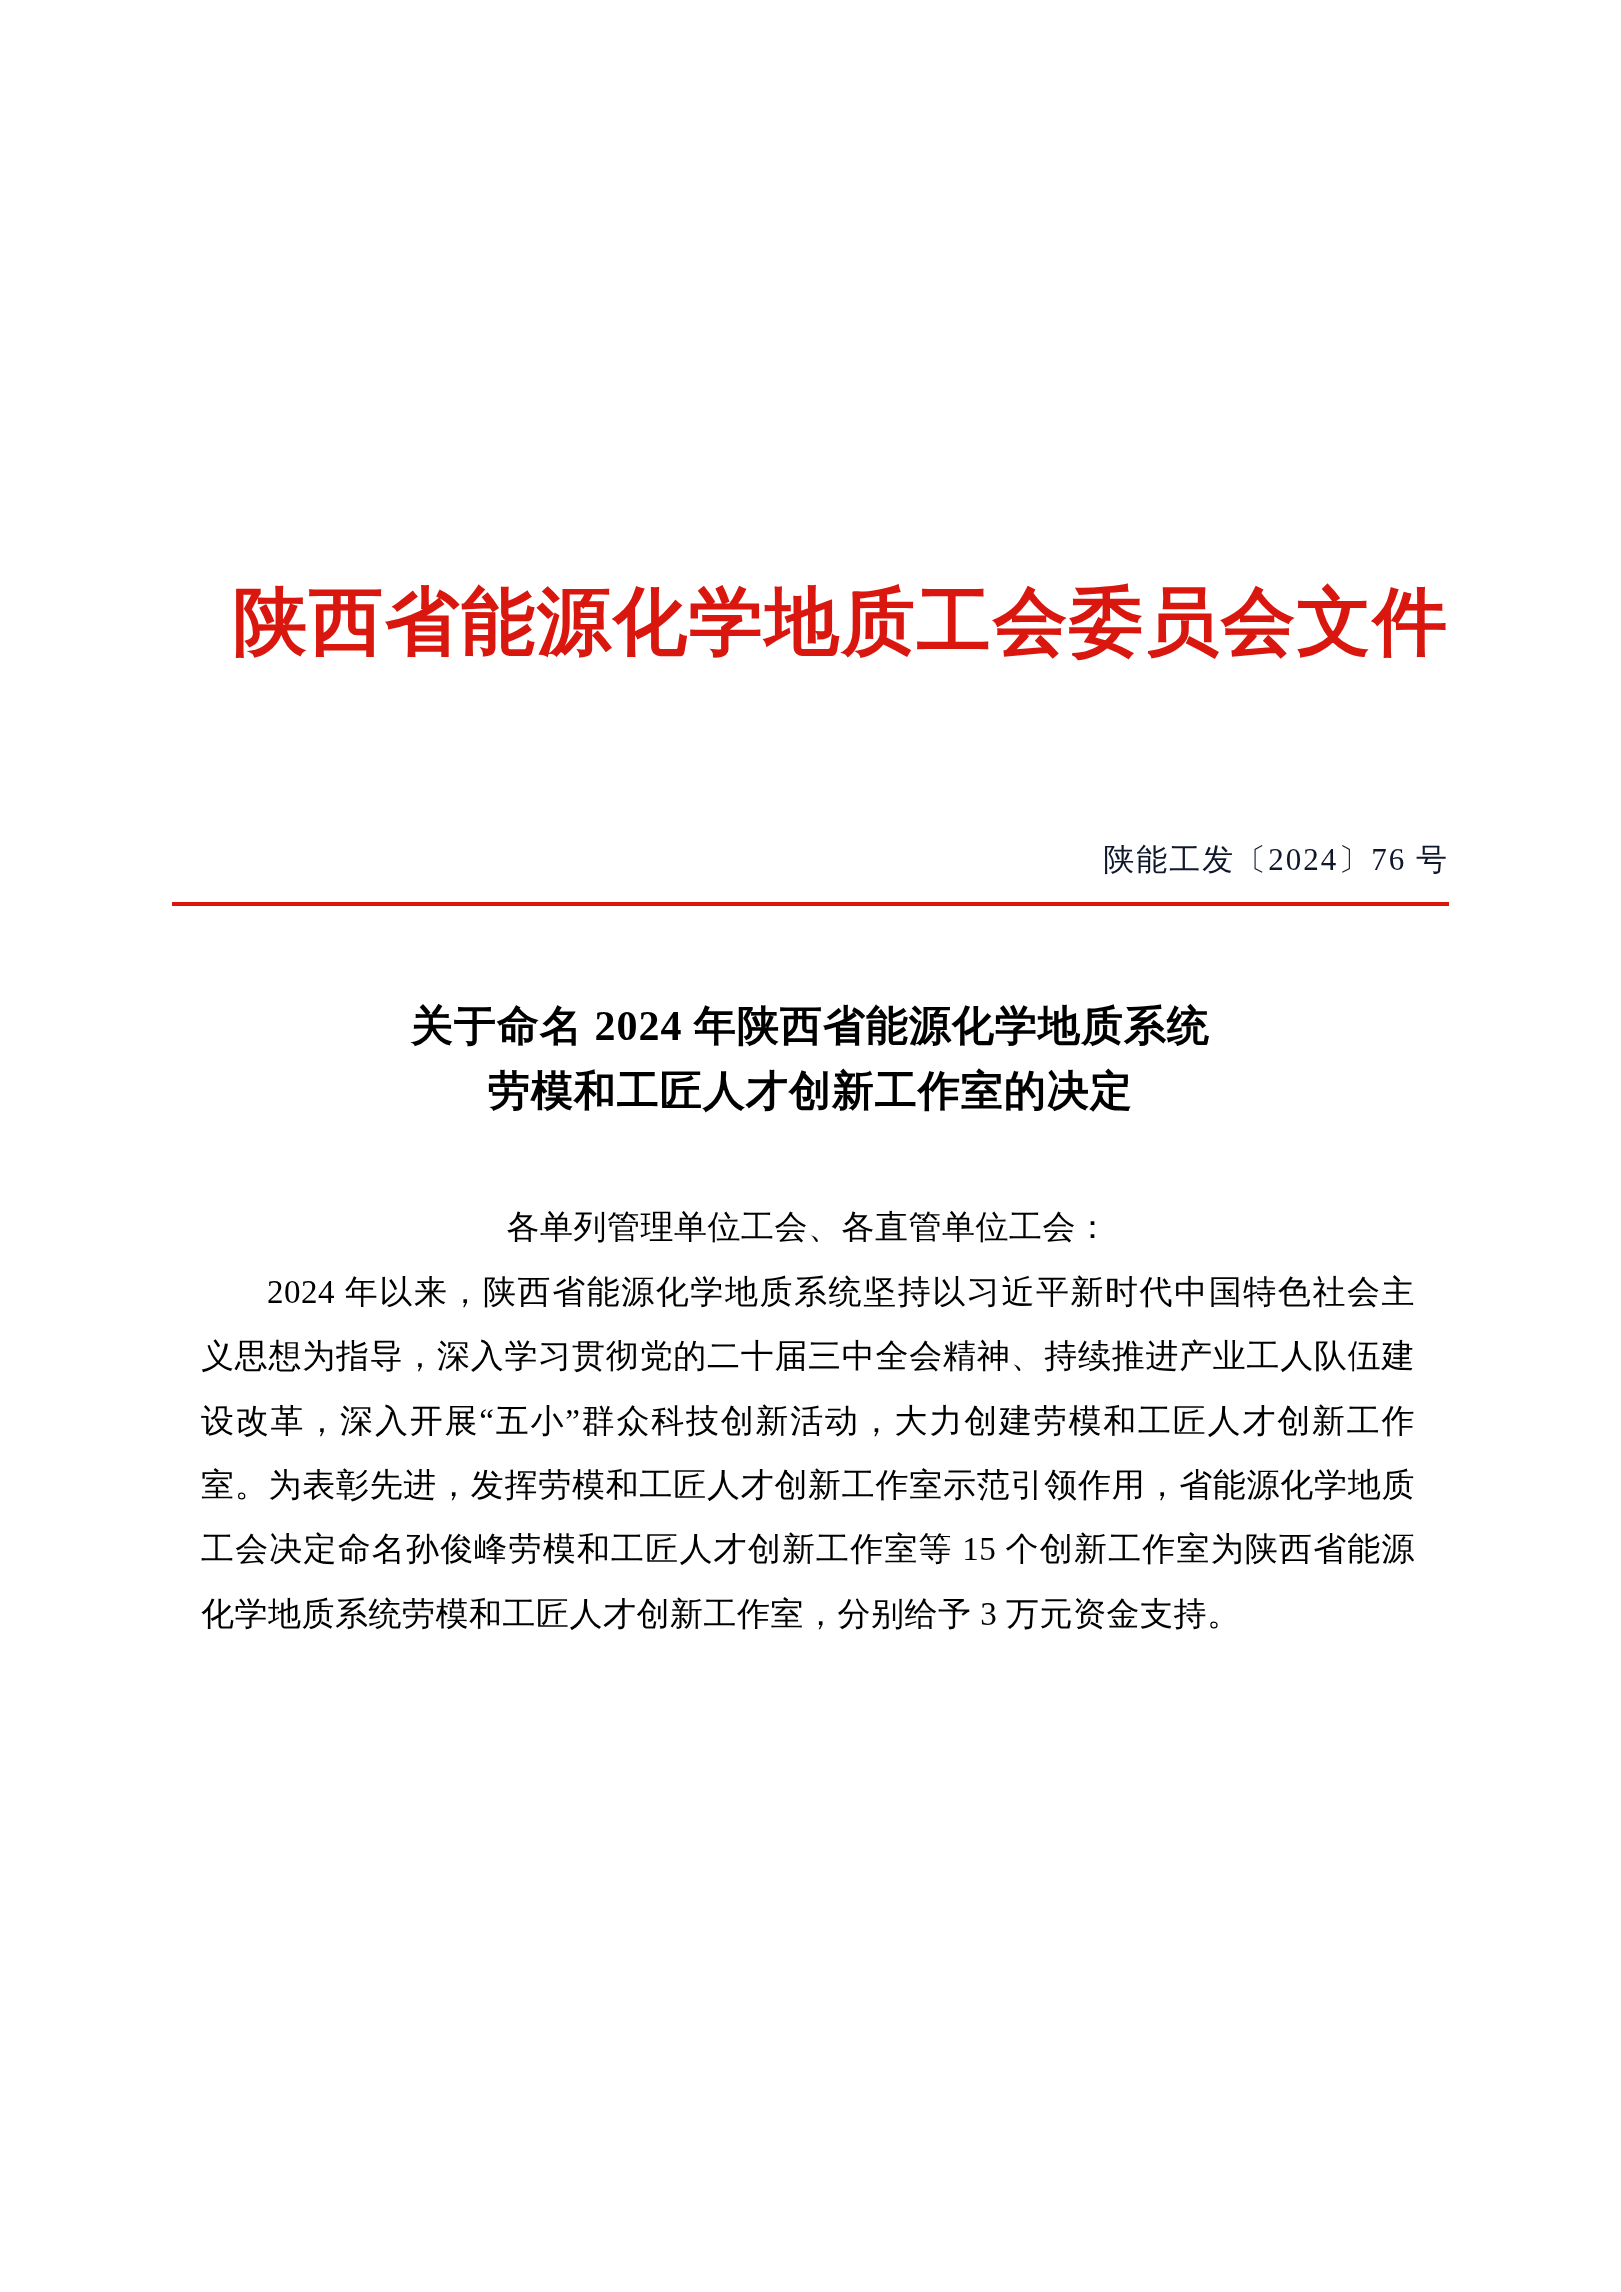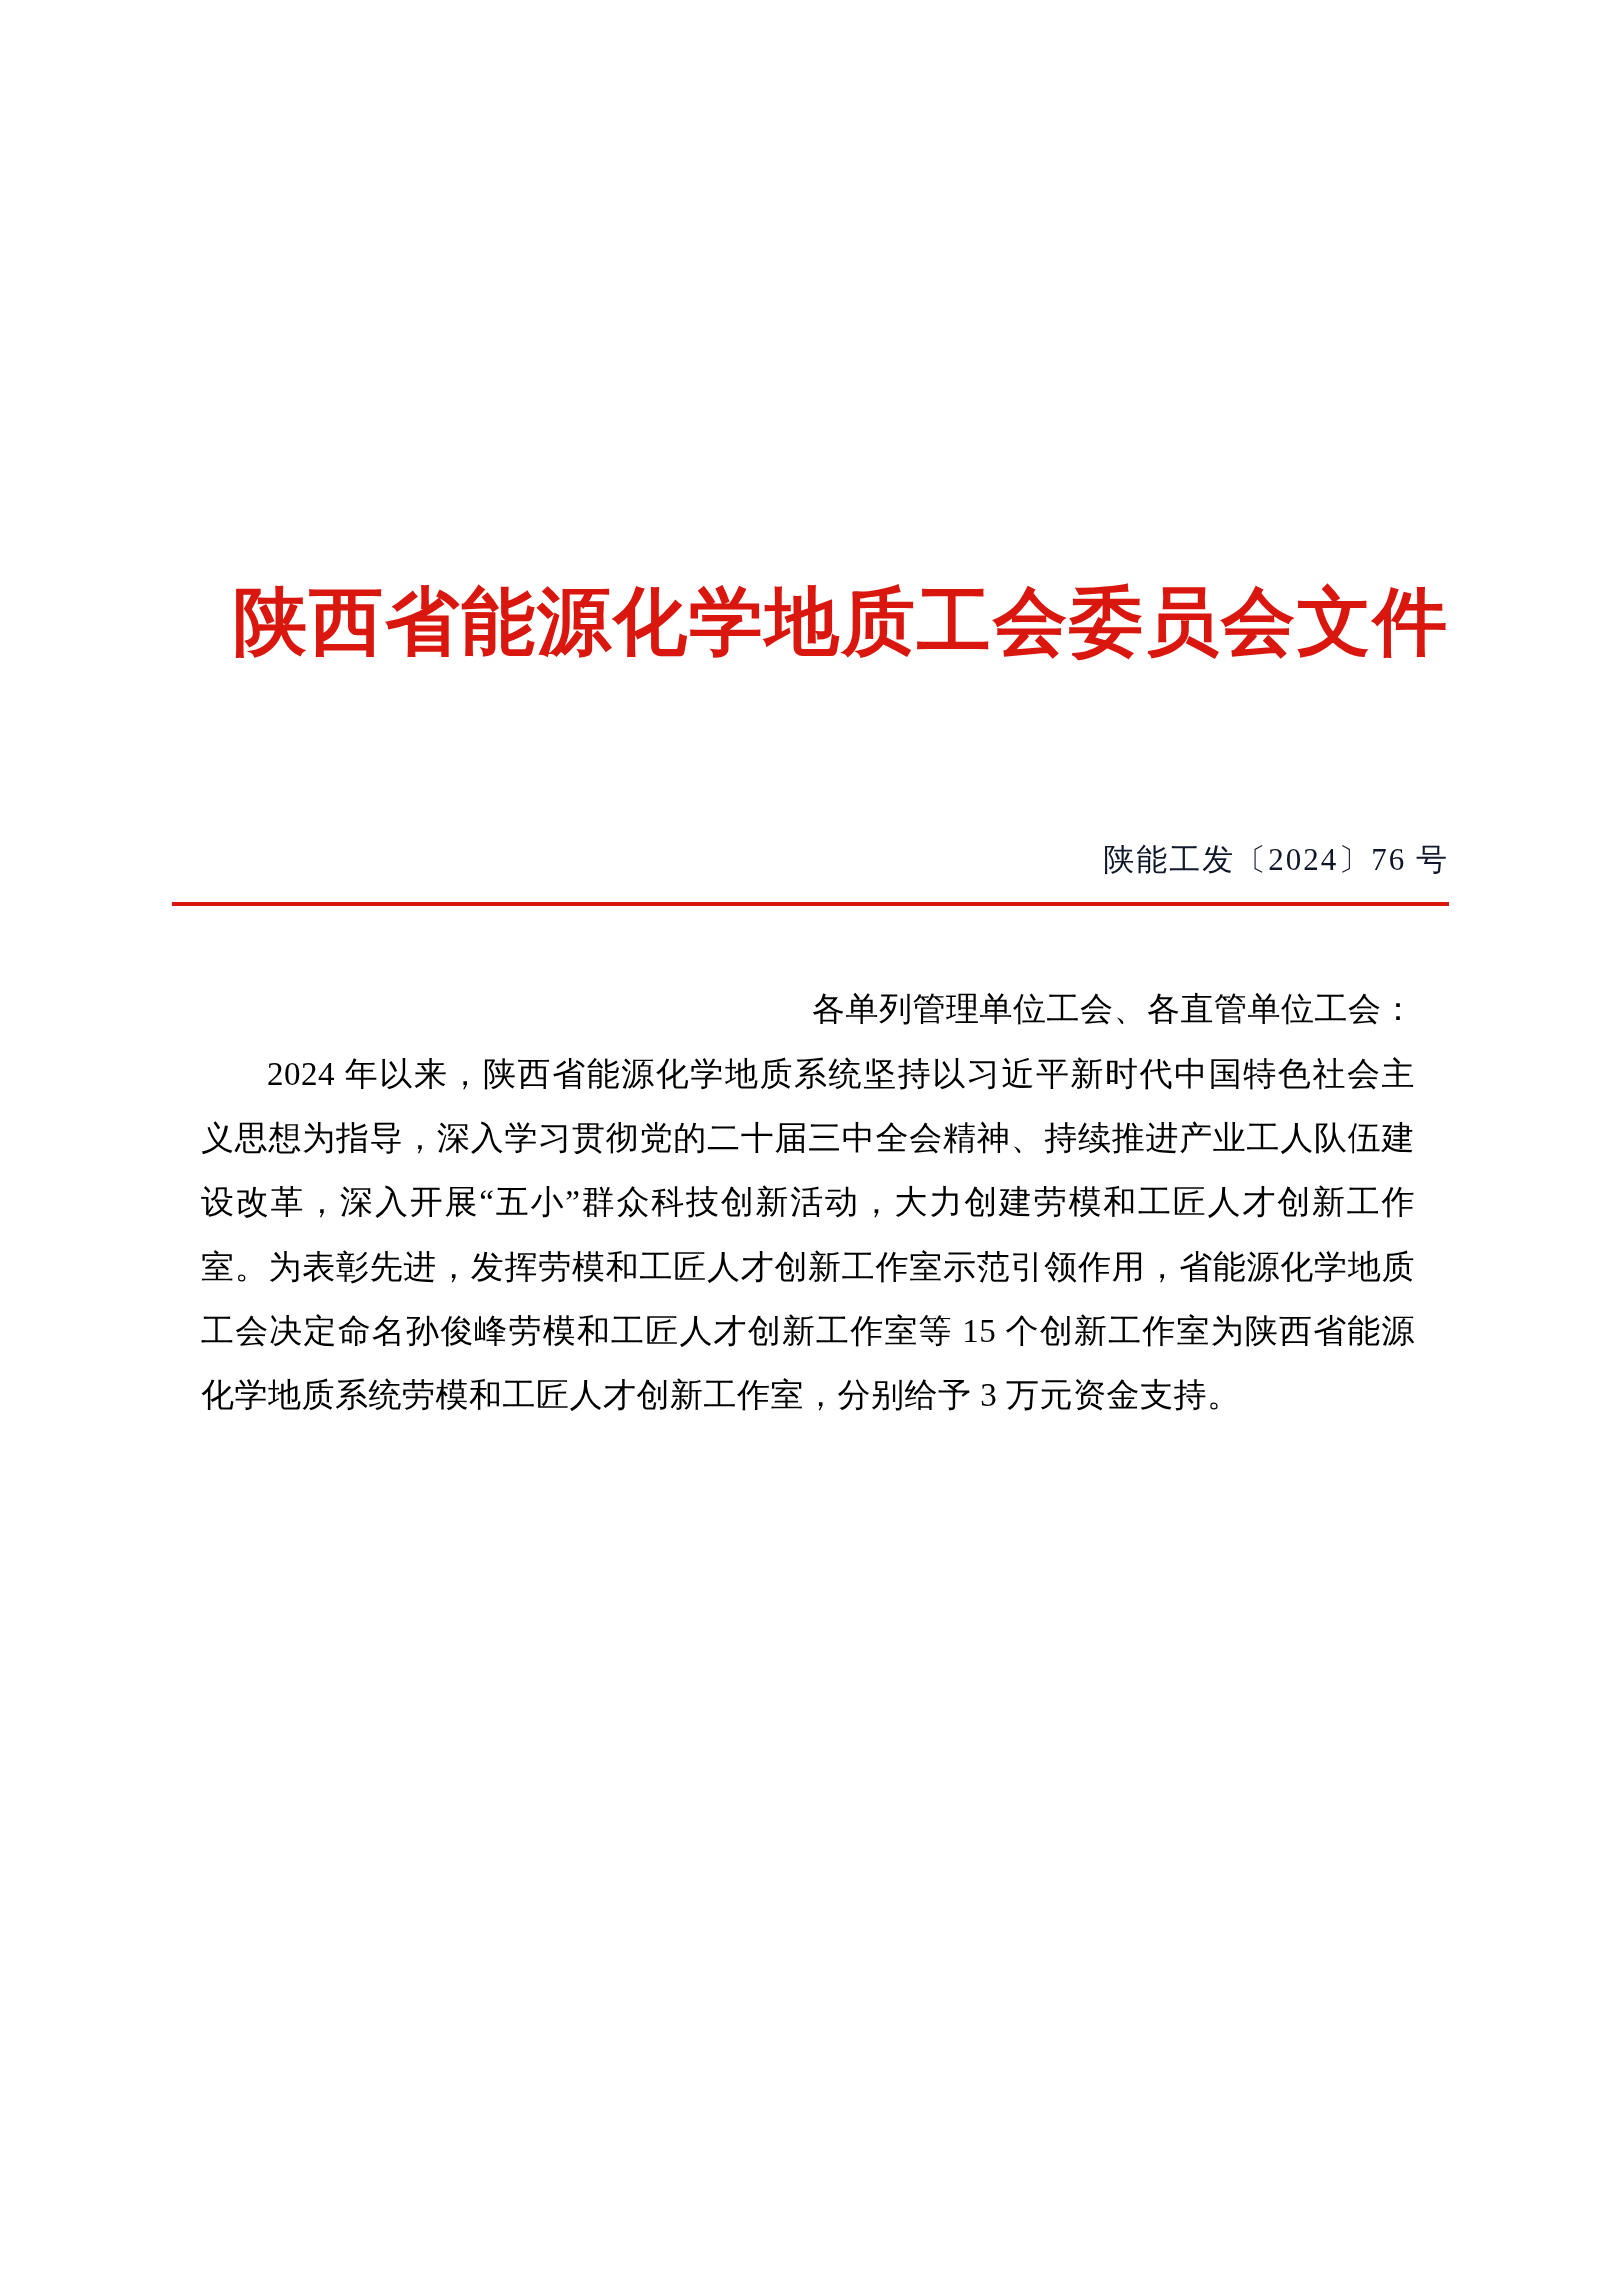--- a/index.html
+++ b/index.html
@@ -100,6 +100,10 @@
 
   <div class="red-rule"></div>
 
+  <div class="doc-title">
+    <span class="line">关于命名 2024 年陕西省能源化学地质系统</span>
+    <span class="line">劳模和工匠人才创新工作室的决定</span>
+  </div>
 
   <div class="body-block">
     <div class="salutation">各单列管理单位工会、各直管单位工会：</div>

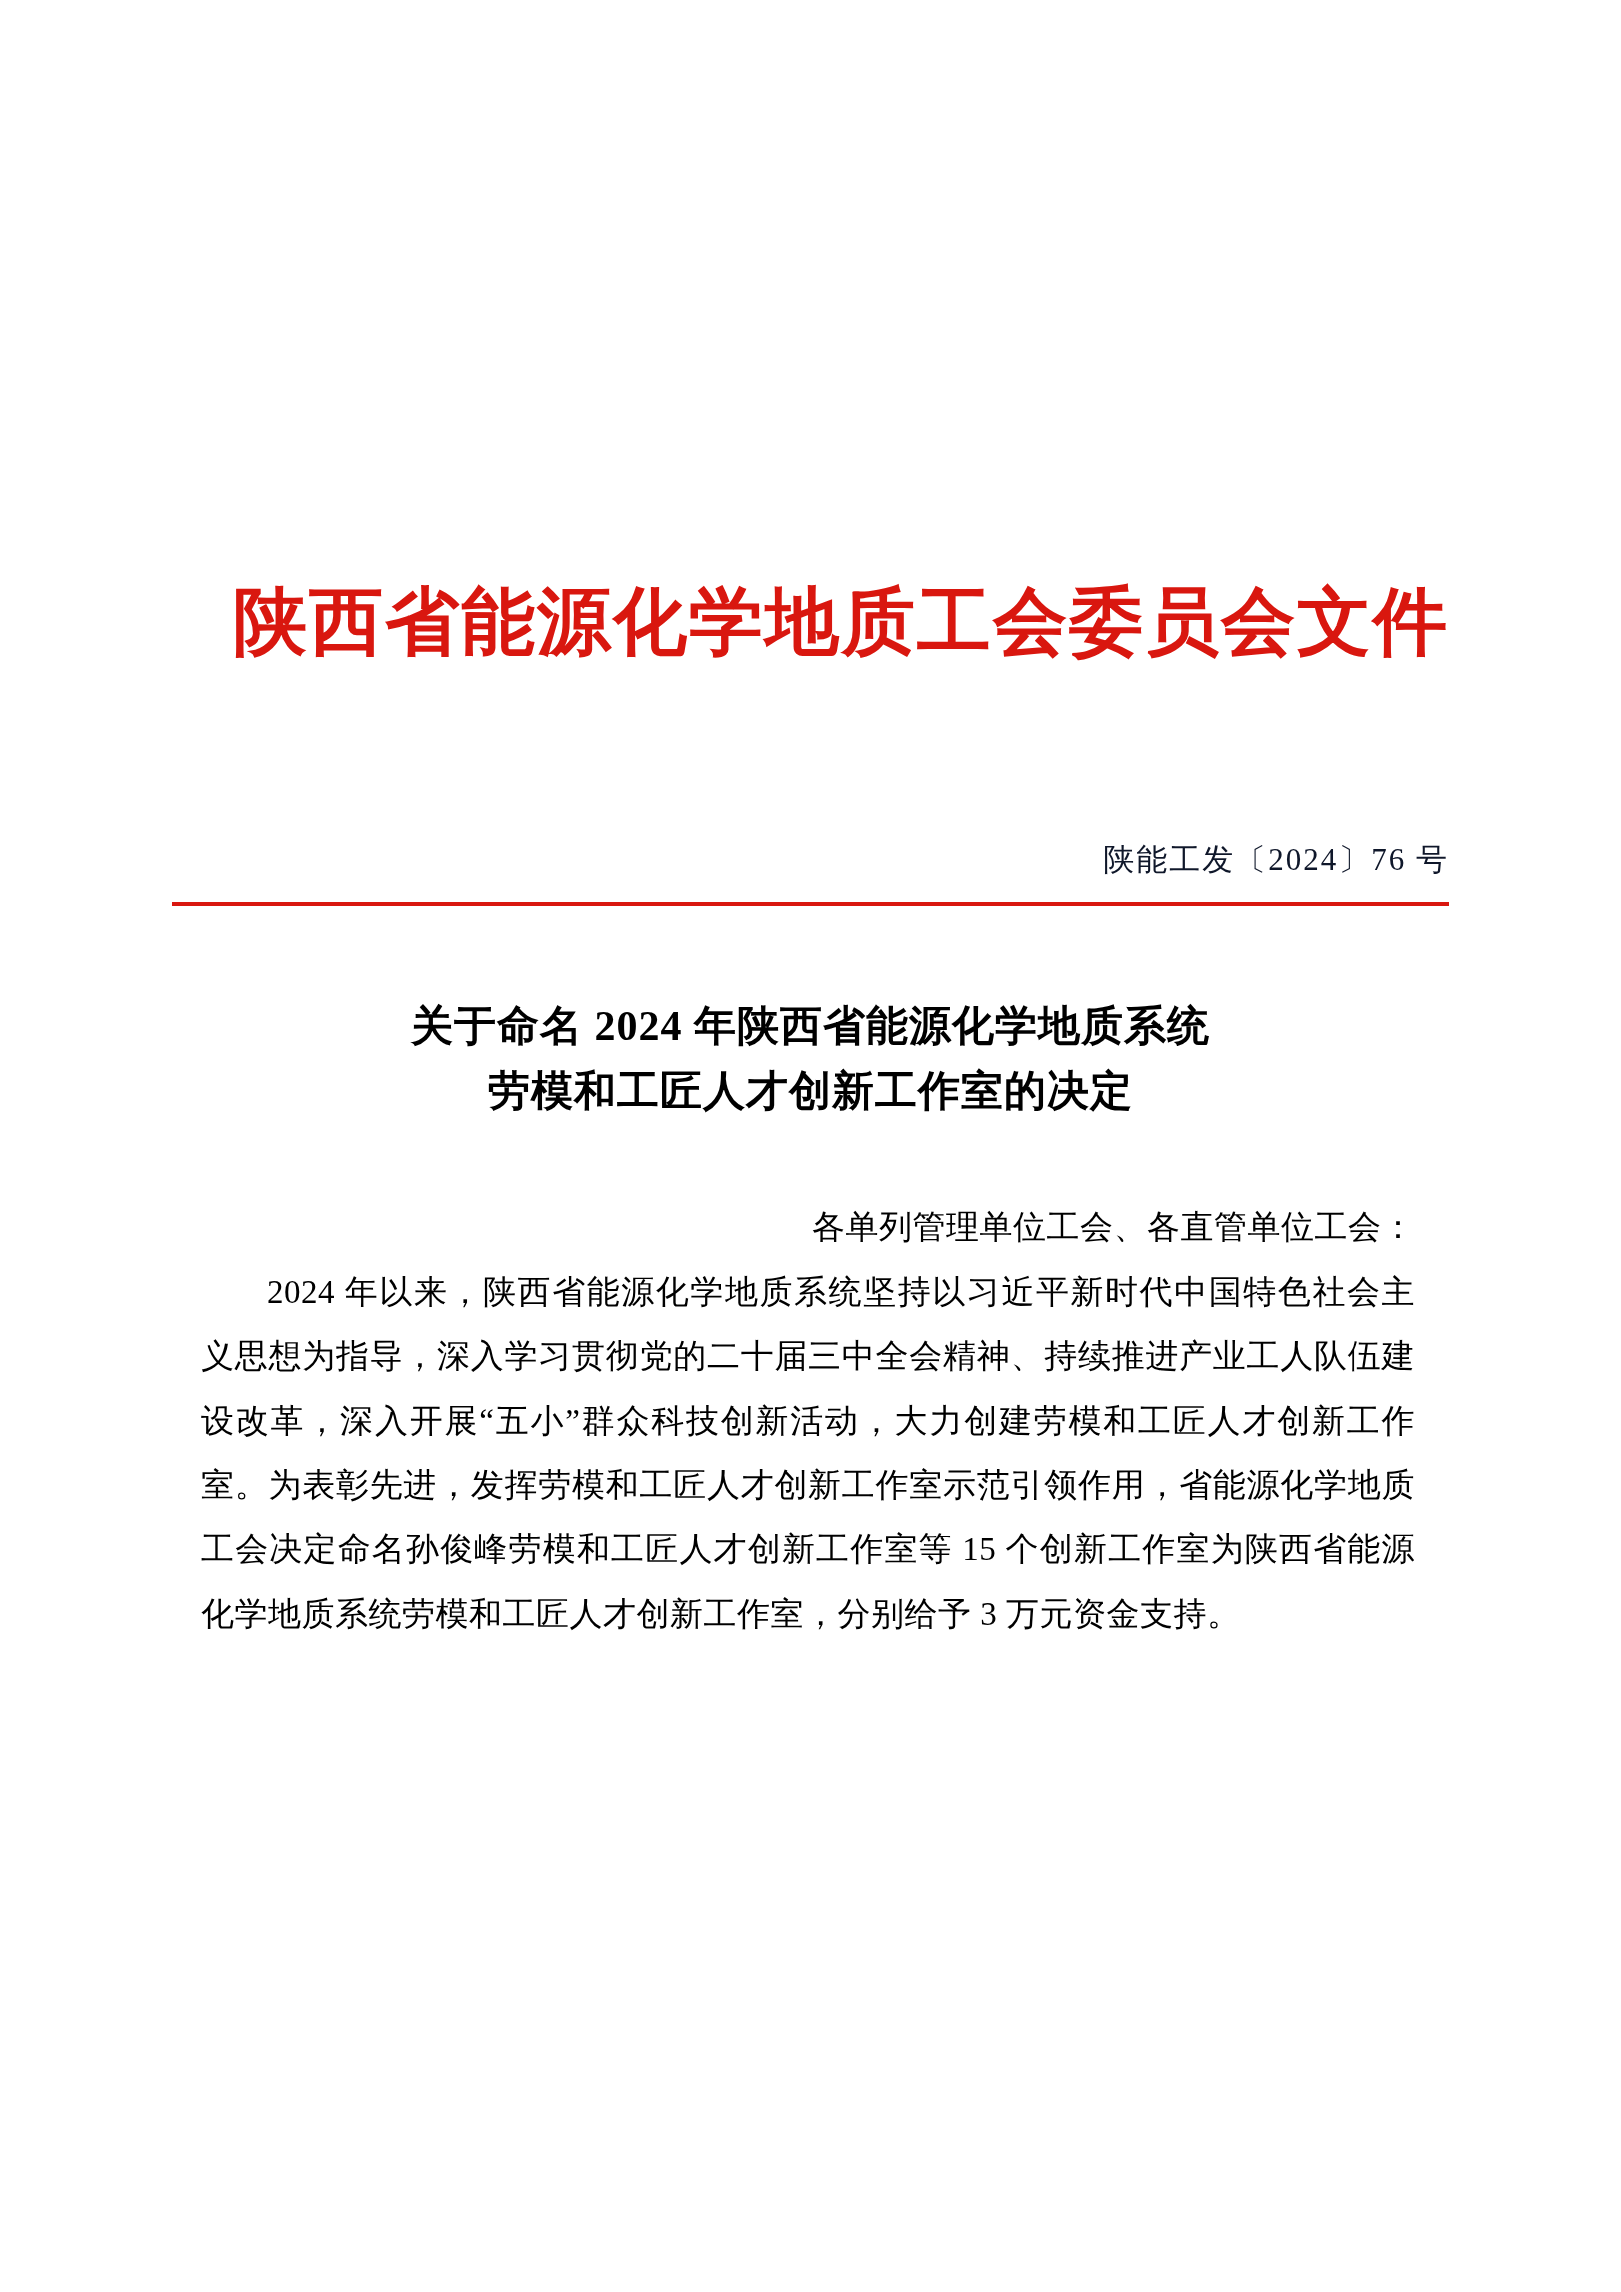--- a/index.html
+++ b/index.html
@@ -79,7 +79,7 @@
     padding: 0 34px 0 29px;
   }
   .salutation {
-    text-align: right;
+    text-align: center;
   }
   .para {
     text-indent: 2em;

